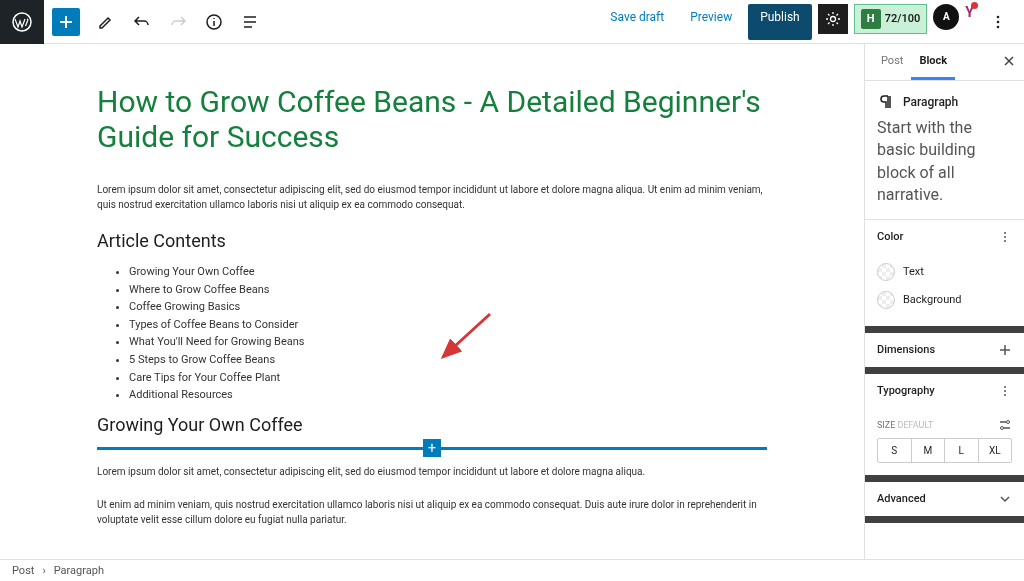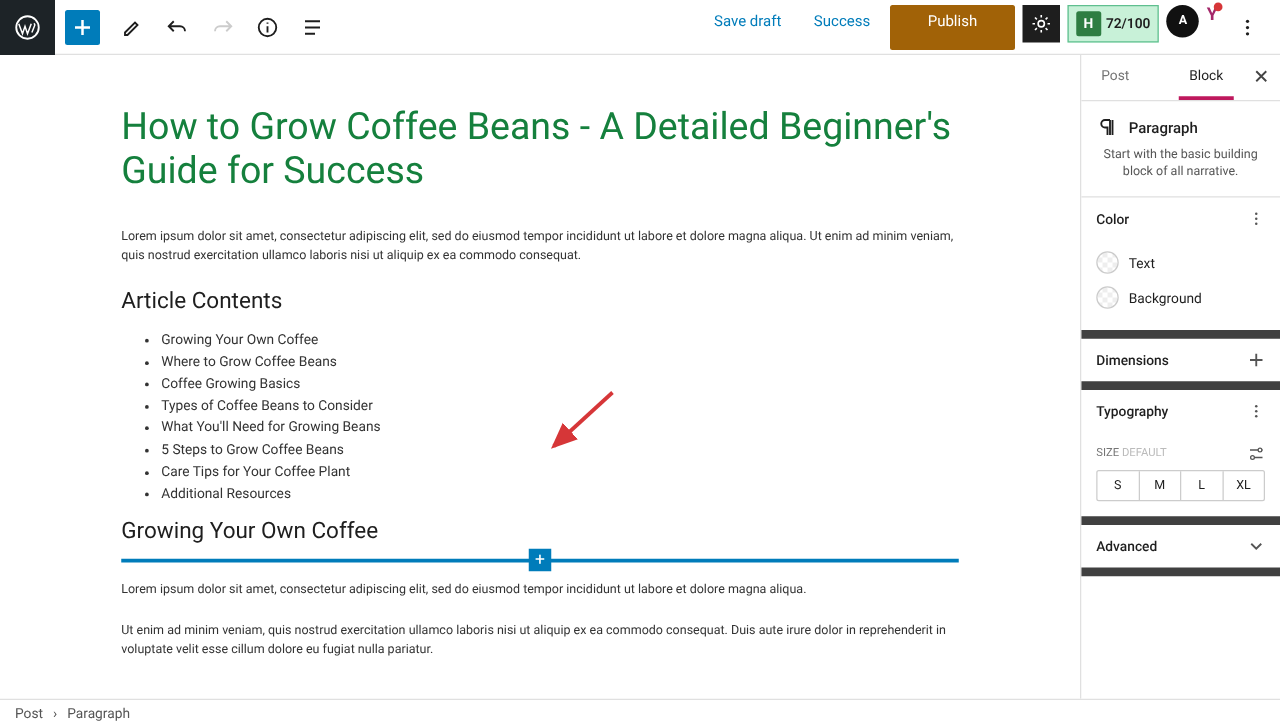--- a/index.html
+++ b/index.html
@@ -101,7 +101,7 @@
     <div class="spacer"></div>
     <div class="top-right">
       <span class="linkbtn">Save draft</span>
-      <span class="linkbtn">Success</span>
+      <span class="linkbtn">Preview</span>
       <span class="publish">Publish</span>
       <div class="gear">
         <svg width="18" height="18" viewBox="0 0 18 18">

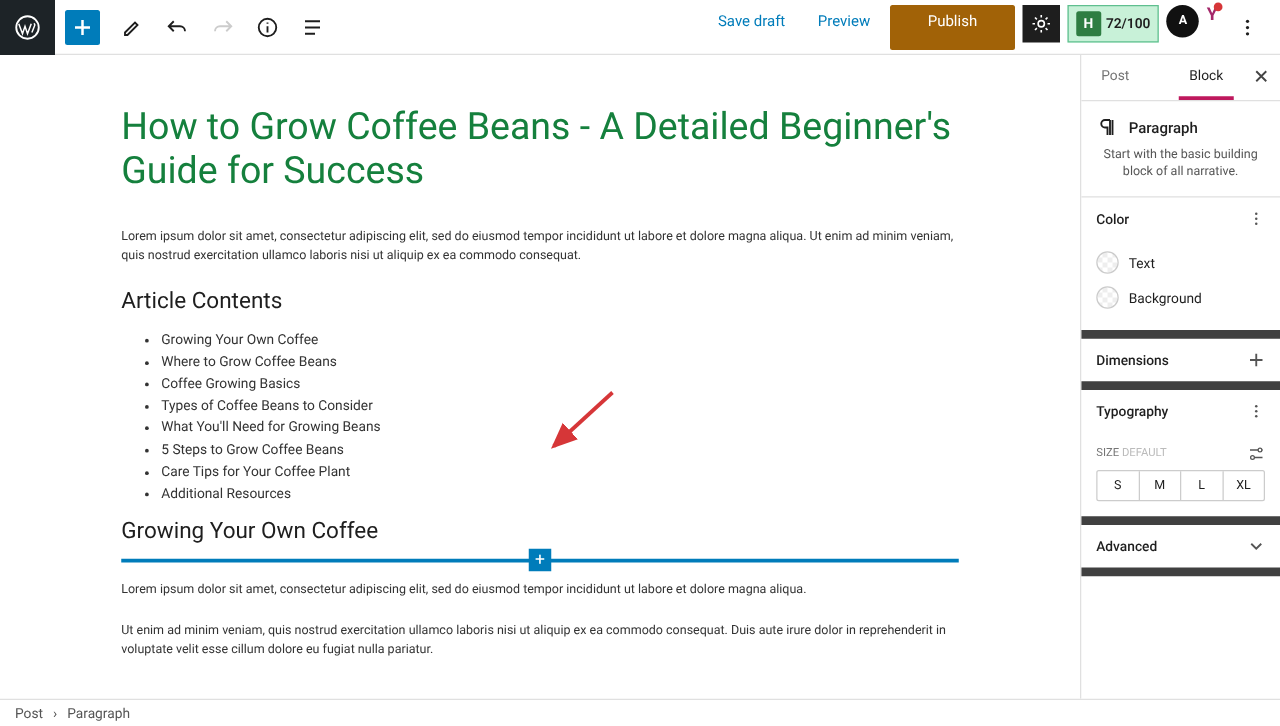--- a/index.html
+++ b/index.html
@@ -14,7 +14,7 @@
 .spacer { flex: 1; }
 .top-right { display: flex; gap: 6px; padding-right: 8px; }
 .linkbtn { color: #007cba; font-size: 12px; padding: 6px 10px; cursor: pointer; }
-.publish { background: #a16207; color: #fff; padding: 6px 30px; border-radius: 2px; font-size: 12px; cursor: pointer; }
+.publish { background: #0c4a6e; color: #fff; padding: 6px 12px; border-radius: 2px; font-size: 12px; cursor: pointer; }
 .gear { width: 30px; height: 30px; background: #1e1e1e; display: flex; align-items: center; justify-content: center; color: #fff; cursor: pointer; }
 .score { display: flex; align-items: center; background: #c8f1d8; height: 30px; padding: 0 6px; gap: 4px; font-size: 11px; font-weight: 600; color: #1e1e1e; border: 1px solid #5fbf8f; cursor: pointer; }
 .score .H { background: #2e7d42; color: #fff; width: 20px; height: 20px; display: flex; align-items: center; justify-content: center; border-radius: 2px; font-weight: 700; }

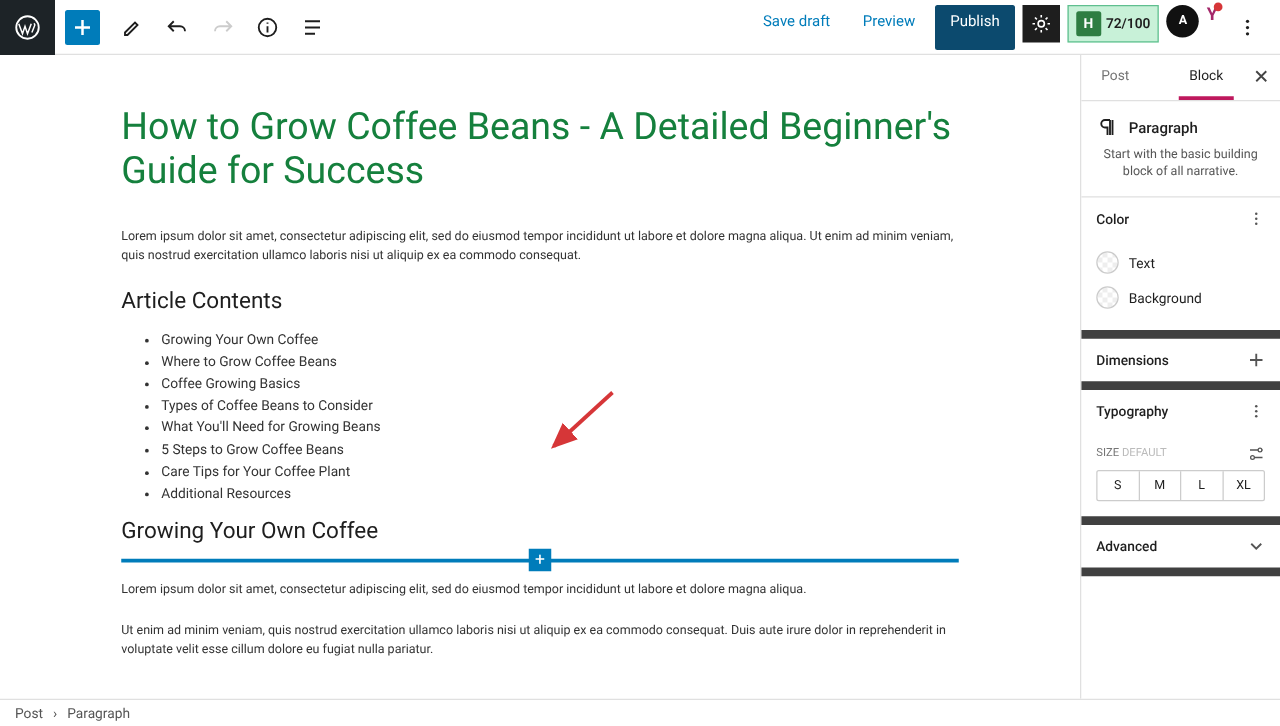--- a/index.html
+++ b/index.html
@@ -36,7 +36,7 @@
 .sidebar { width: 160px; border-left: 1px solid #e0e0e0; display: flex; flex-direction: column; font-size: 11px; overflow-y: auto; }
 .tabs { display: flex; border-bottom: 1px solid #e0e0e0; position: relative; padding: 0 8px; }
 .tab { padding: 10px 8px; color: #757575; cursor: pointer; }
-.tab.active { color: #1e1e1e; border-bottom: 3px solid #be185d; font-weight: 400; margin-left: 32px; }
+.tab.active { color: #1e1e1e; border-bottom: 3px solid #3b82f6; font-weight: 700; }
 .close-tab { position: absolute; right: 8px; top: 10px; cursor: pointer; color: #444; }
 .block-desc { padding: 12px; border-bottom: 1px solid #e0e0e0; }
 .block-desc .hd { display: flex; gap: 8px; align-items: center; margin-bottom: 6px; }

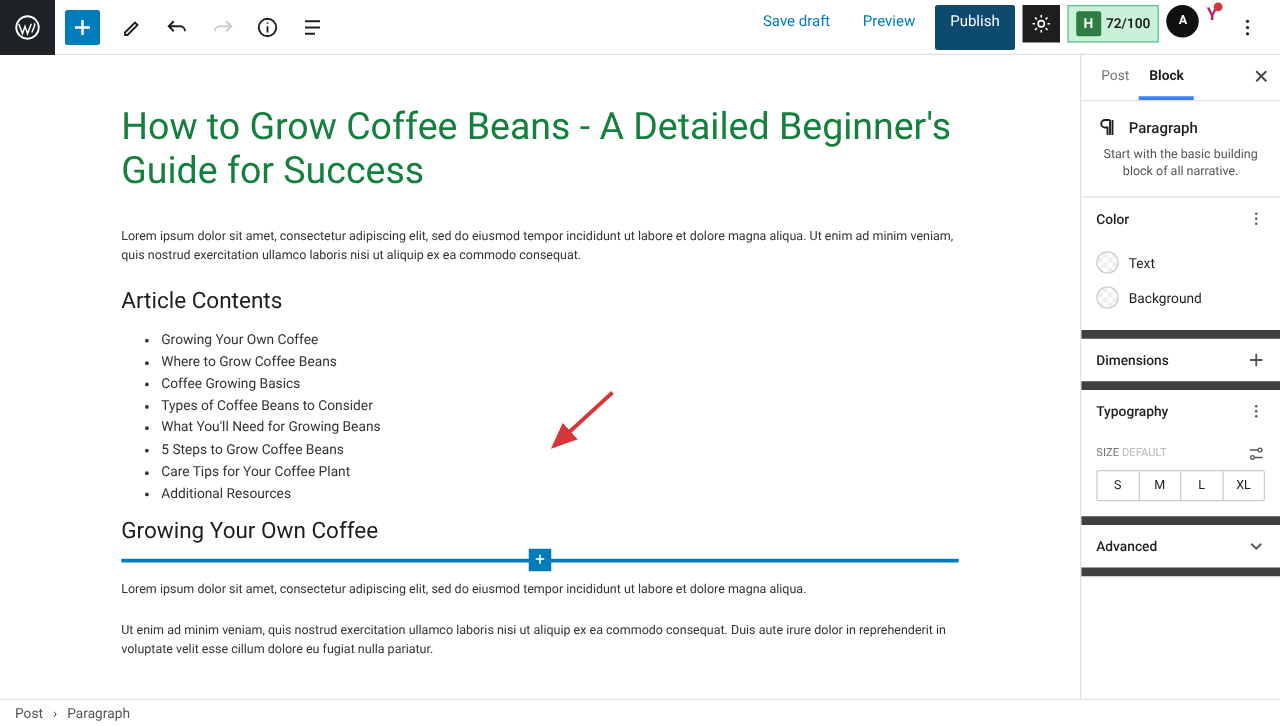--- a/index.html
+++ b/index.html
@@ -41,7 +41,7 @@
 .block-desc { padding: 12px; border-bottom: 1px solid #e0e0e0; }
 .block-desc .hd { display: flex; gap: 8px; align-items: center; margin-bottom: 6px; }
 .block-desc .name { font-weight: 500; font-size: 12px; }
-.block-desc .sub { font-size: 10px; color: #555; line-height: 1.4; text-align: center; }
+.block-desc .sub { font-size: 16px; color: #555; line-height: 1.4; }
 .panel { border-bottom: 7px solid #404040; }
 .panel-hd { display: flex; justify-content: space-between; align-items: center; padding: 10px 12px; font-weight: 500; cursor: pointer; }
 .panel-bd { padding: 4px 12px 12px; }

